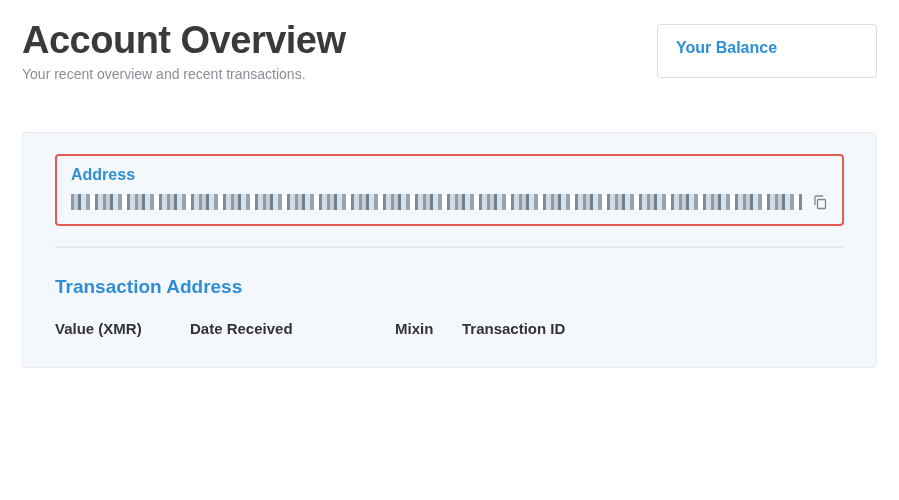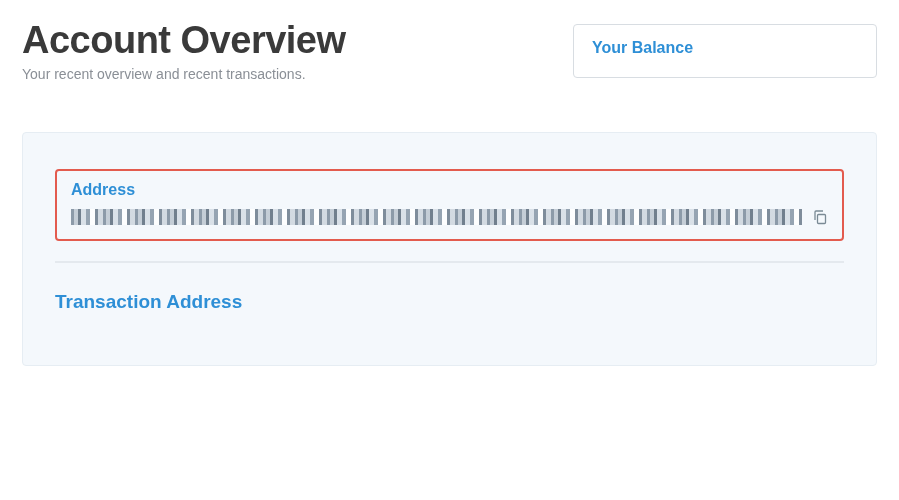--- a/index.html
+++ b/index.html
@@ -41,7 +41,7 @@
       border: 1px solid #d8dde2;
       border-radius: 4px;
       padding: 14px 18px;
-      width: 304px;
+      width: 220px;
       background: #ffffff;
     }
     .balance-title {

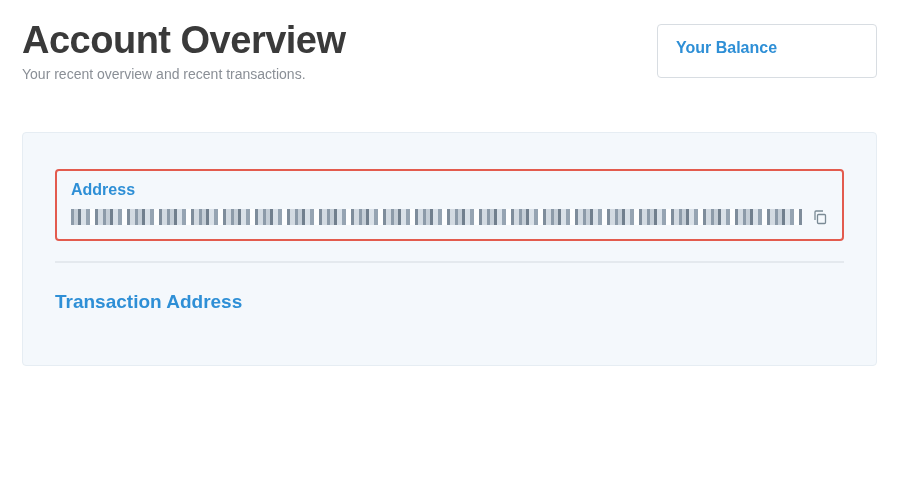--- a/index.html
+++ b/index.html
@@ -58,7 +58,7 @@
       background: #f4f8fc;
       border: 1px solid #e6edf3;
       border-radius: 4px;
-      padding: 36px 32px 30px 32px;
+      padding: 21px 32px 30px 32px;
     }
     .address-section {
       border: 2px solid #e35b4e;

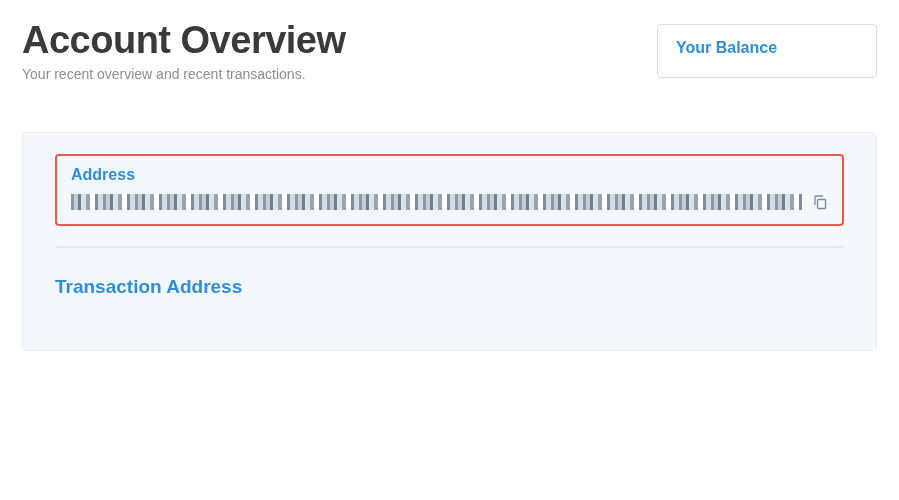--- a/index.html
+++ b/index.html
@@ -155,6 +155,12 @@
 
   <div class="history-title">Transaction Address</div>
 
+  <div class="history-headers">
+    <div class="col-value">Value (XMR)</div>
+    <div class="col-date">Date Received</div>
+    <div class="col-mixin">Mixin</div>
+    <div class="col-txid">Transaction ID</div>
+  </div>
 </div>
 
 </body></html>

